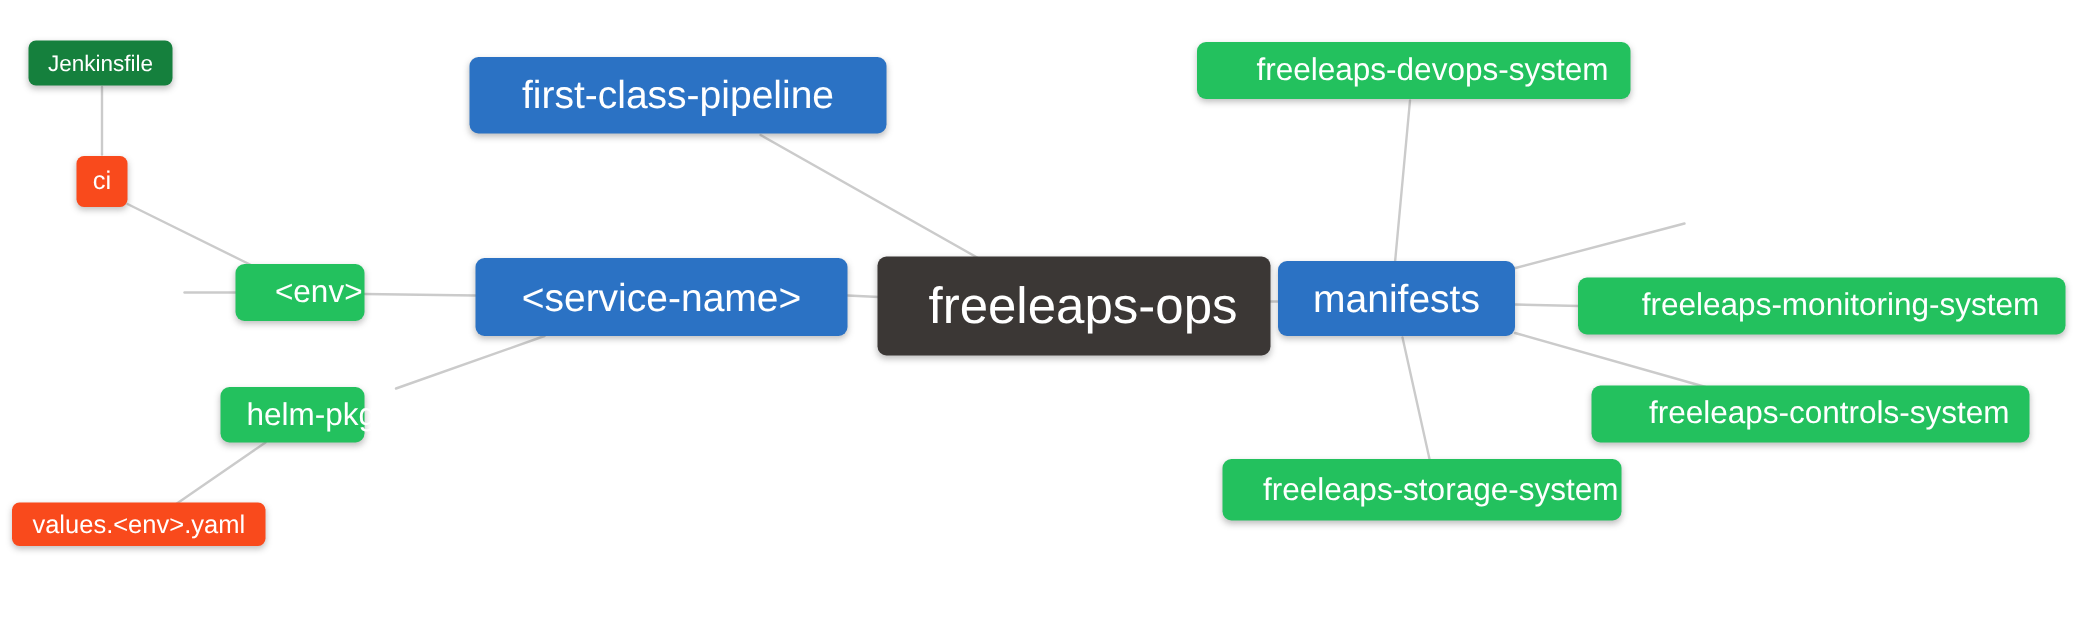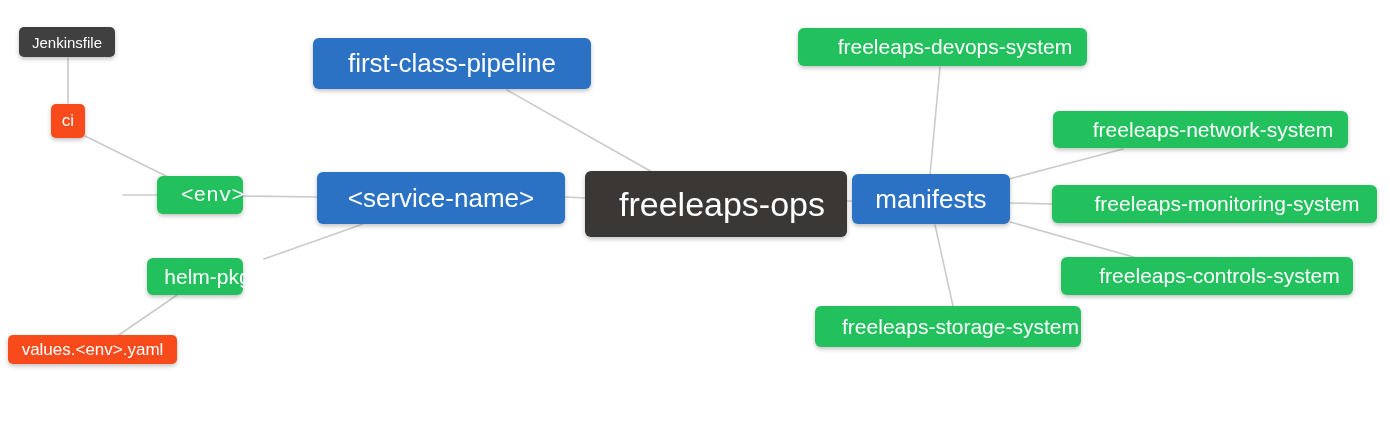--- a/index.html
+++ b/index.html
@@ -42,7 +42,7 @@
   .c-blue  { background: #2b72c4; }
   .c-green { background: #23c15e; padding-left: 25px; }
   .c-red   { background: #f94a1c; }
-  .c-amber { background: #404040; text-align: right; }
+  .c-amber { background: #15803d; text-align: right; }
   .c-dark  { background: #3b3735; }
 
   

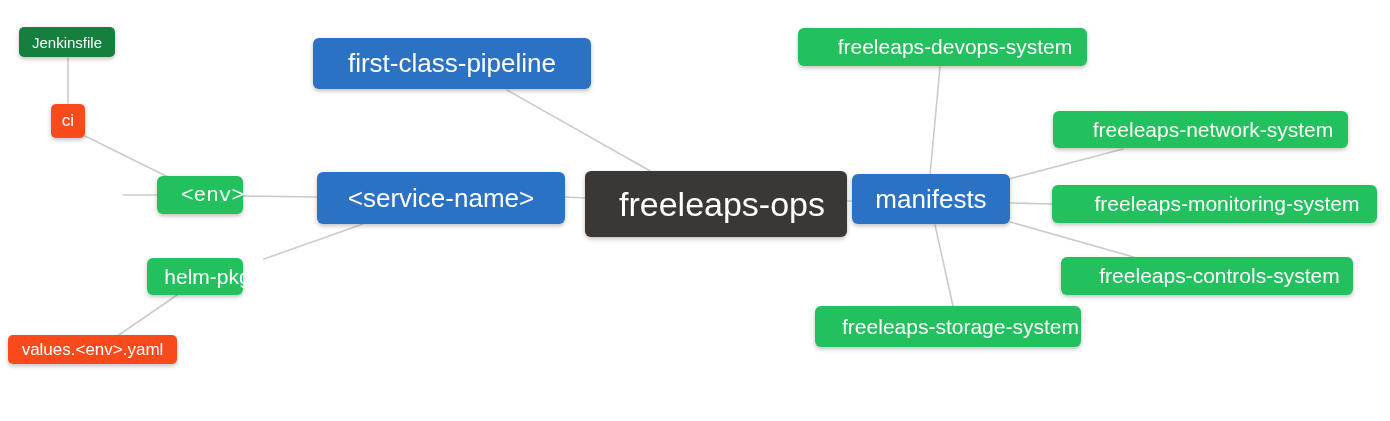--- a/index.html
+++ b/index.html
@@ -94,7 +94,6 @@
   <div class="node c-dark  n-root">freeleaps-ops</div>
   <div class="node c-blue  n-manifests">manifests</div>
   <div class="node c-green n-devops">freeleaps-devops-system</div>
-  <div class="node c-green n-network">freeleaps-network-system</div>
   <div class="node c-green n-monitoring">freeleaps-monitoring-system</div>
   <div class="node c-green n-controls">freeleaps-controls-system</div>
   <div class="node c-green n-storage">freeleaps-storage-system</div>

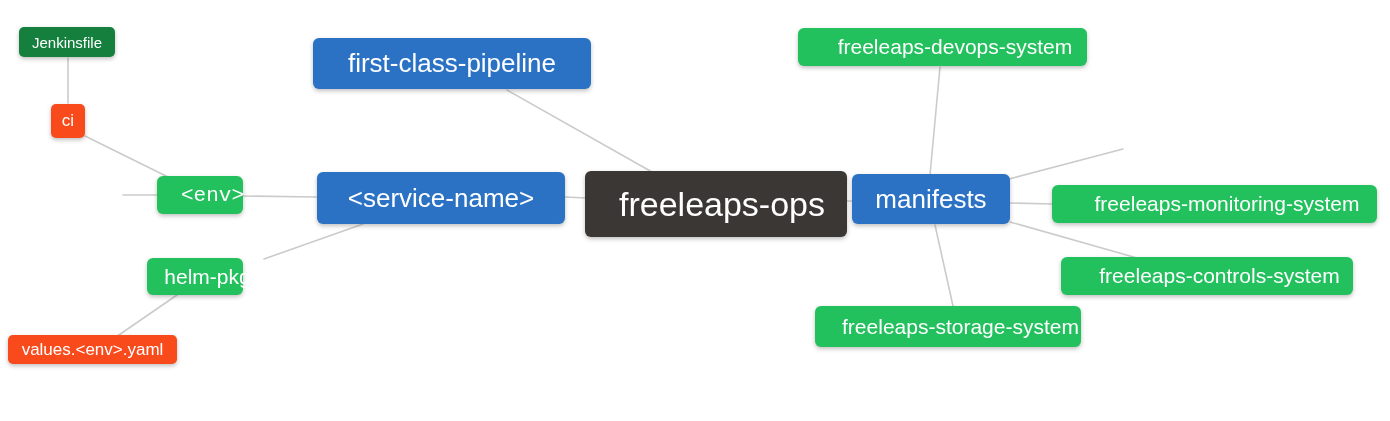--- a/index.html
+++ b/index.html
@@ -49,7 +49,7 @@
   .n-jenkinsfile { left: 19px;   top: 27px;  width: 96px;  height: 30px; font-size: 15px; border-radius: 5px; }
   .n-ci          { left: 51px;   top: 104px; width: 34px;  height: 34px; font-size: 17px; border-radius: 5px; }
   .n-argo-app    { left: 31px;   top: 177px; width: 92px;  height: 35px; font-size: 19px; border-radius: 5px; }
-  .n-env         { left: 157px;  top: 176px; width: 86px;  height: 38px; font-size: 21px; font-family: Liberation Mono, monospace; }
+  .n-env         { left: 157px;  top: 176px; width: 86px;  height: 38px; font-size: 21px; }
   .n-helm-pkg    { left: 147px;  top: 258px; width: 96px; height: 37px; font-size: 21px; }
   .n-values      { left: 8px;    top: 335px; width: 169px; height: 29px; font-size: 17px; border-radius: 5px; }
   .n-fcp         { left: 313px;  top: 38px;  width: 278px; height: 51px; font-size: 26px; }

